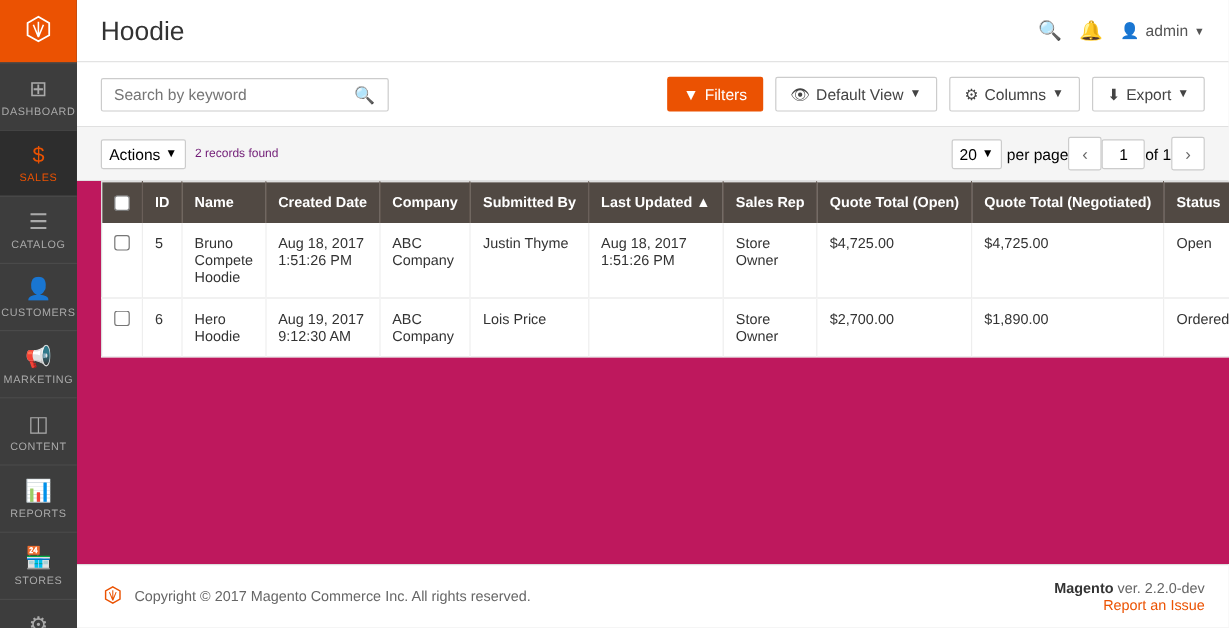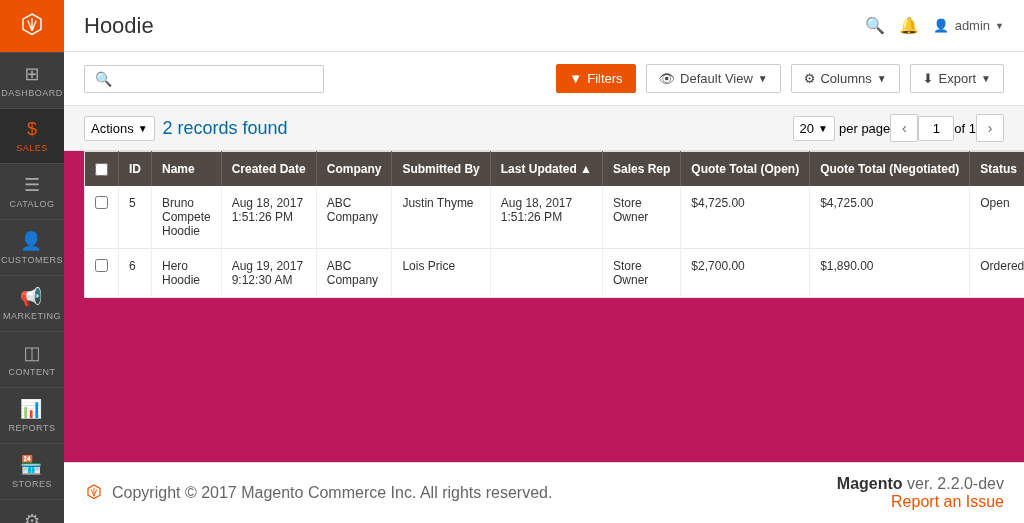--- a/index.html
+++ b/index.html
@@ -300,6 +300,7 @@
   <div class="toolbar">
     <div class="toolbar-left">
       <div class="search-box">
+        <input type="text" placeholder="Search by keyword" style="">
         <span class="search-icon">🔍</span>
       </div>
     </div>

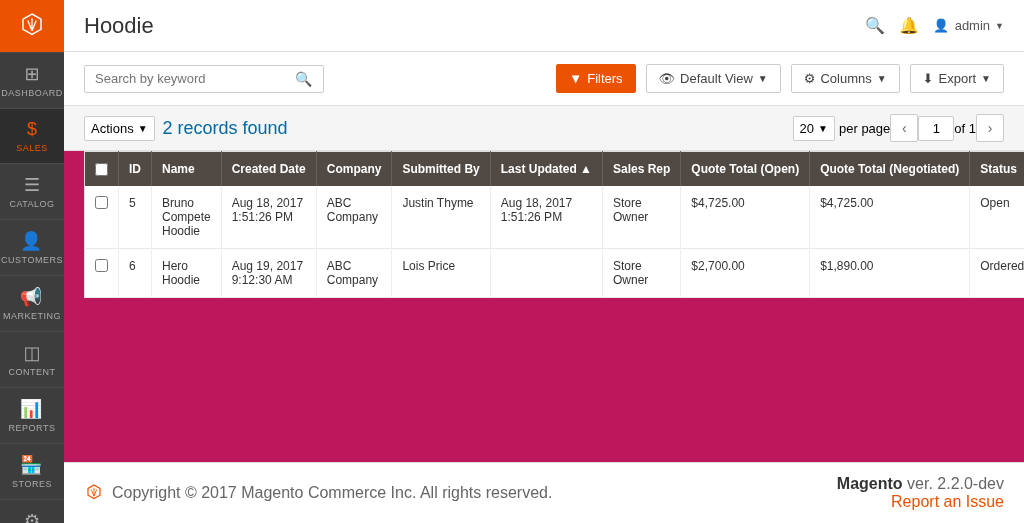--- a/index.html
+++ b/index.html
@@ -163,7 +163,7 @@
       border-bottom: 1px solid #e0e0e0;
     }
     .actions-left { display: flex; align-items: center; gap: 8px; }
-    .records-found { font-size: 18px; color: #0369a1; }
+    .records-found { font-size: 10px; color: #701a75; }
 
     
     .table-container {

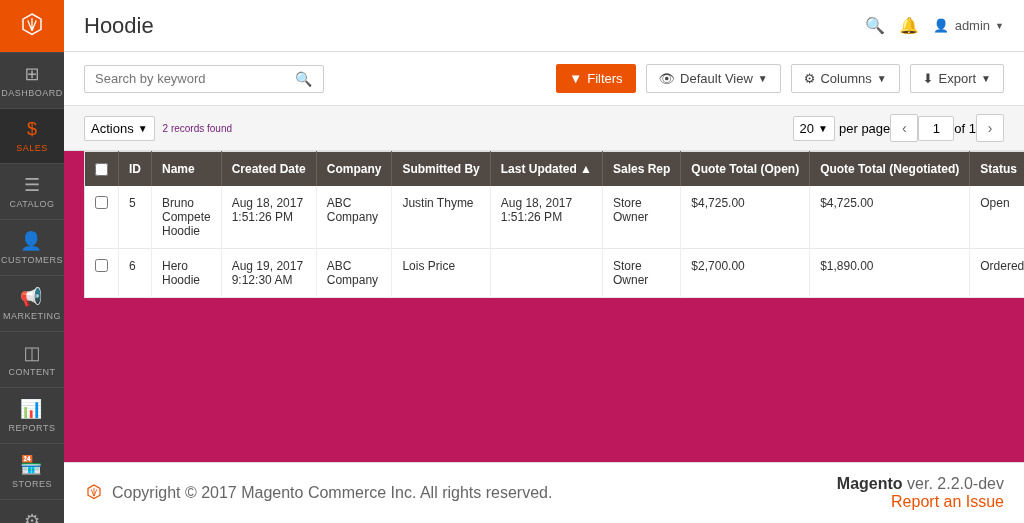--- a/index.html
+++ b/index.html
@@ -213,7 +213,7 @@
       display: flex;
       align-items: center;
       justify-content: space-between;
-      font-size: 16px;
+      font-size: 12px;
       color: #666;
       flex-shrink: 0;
     }

